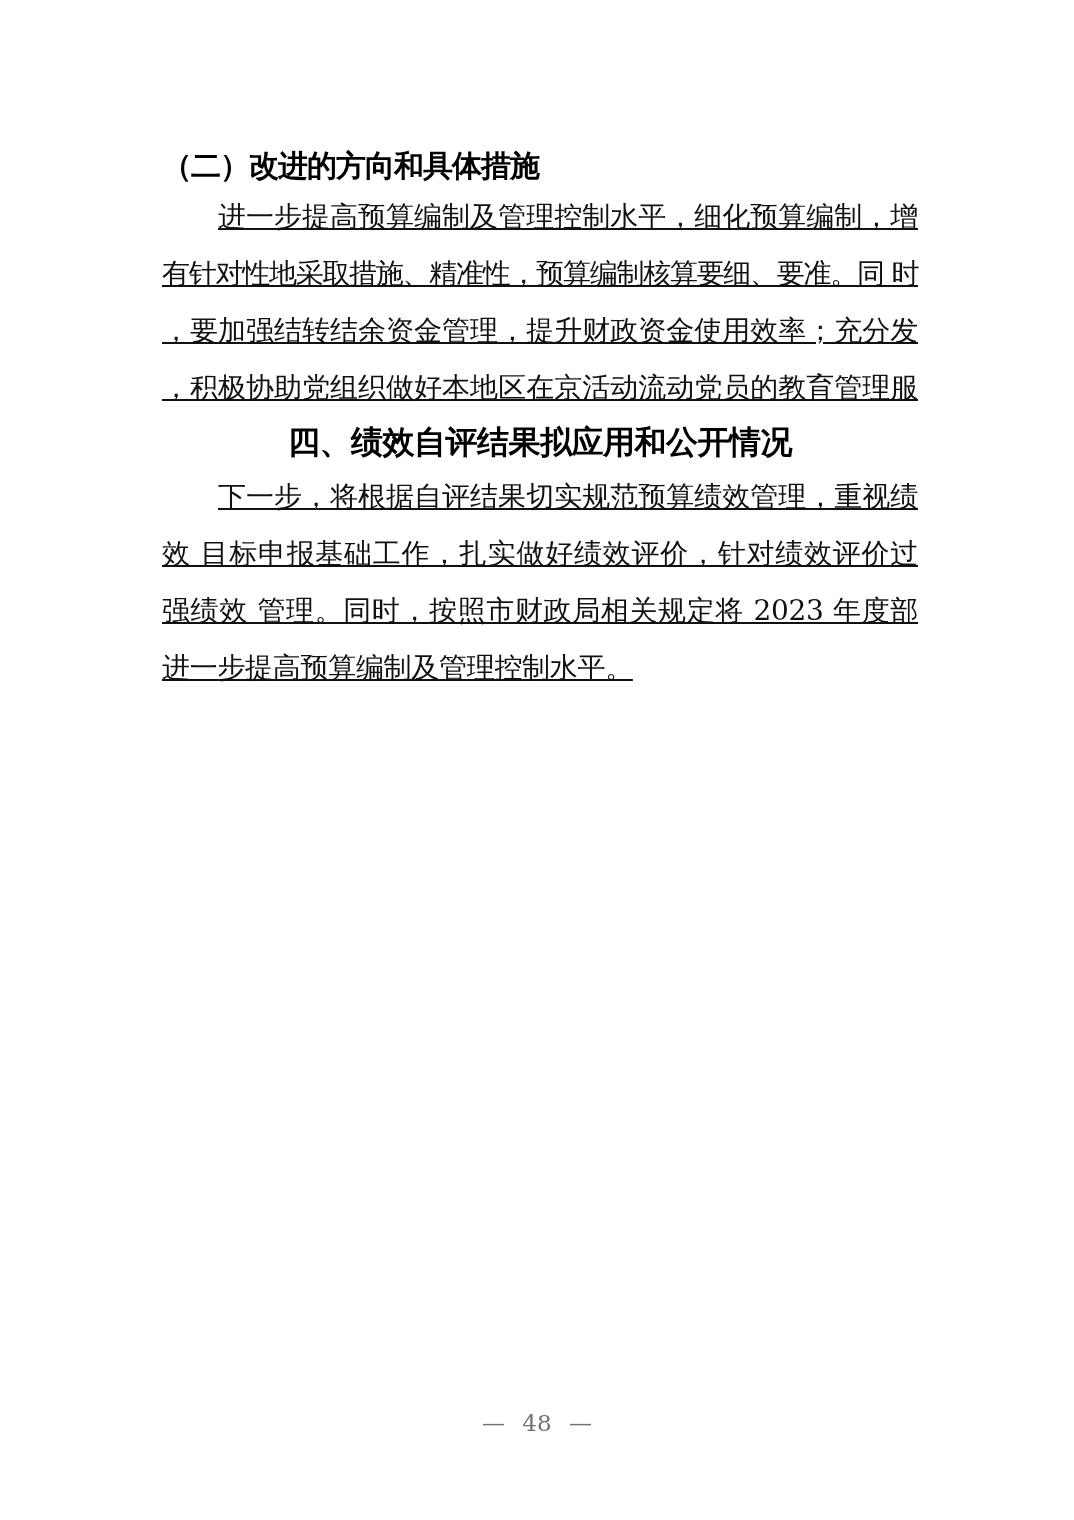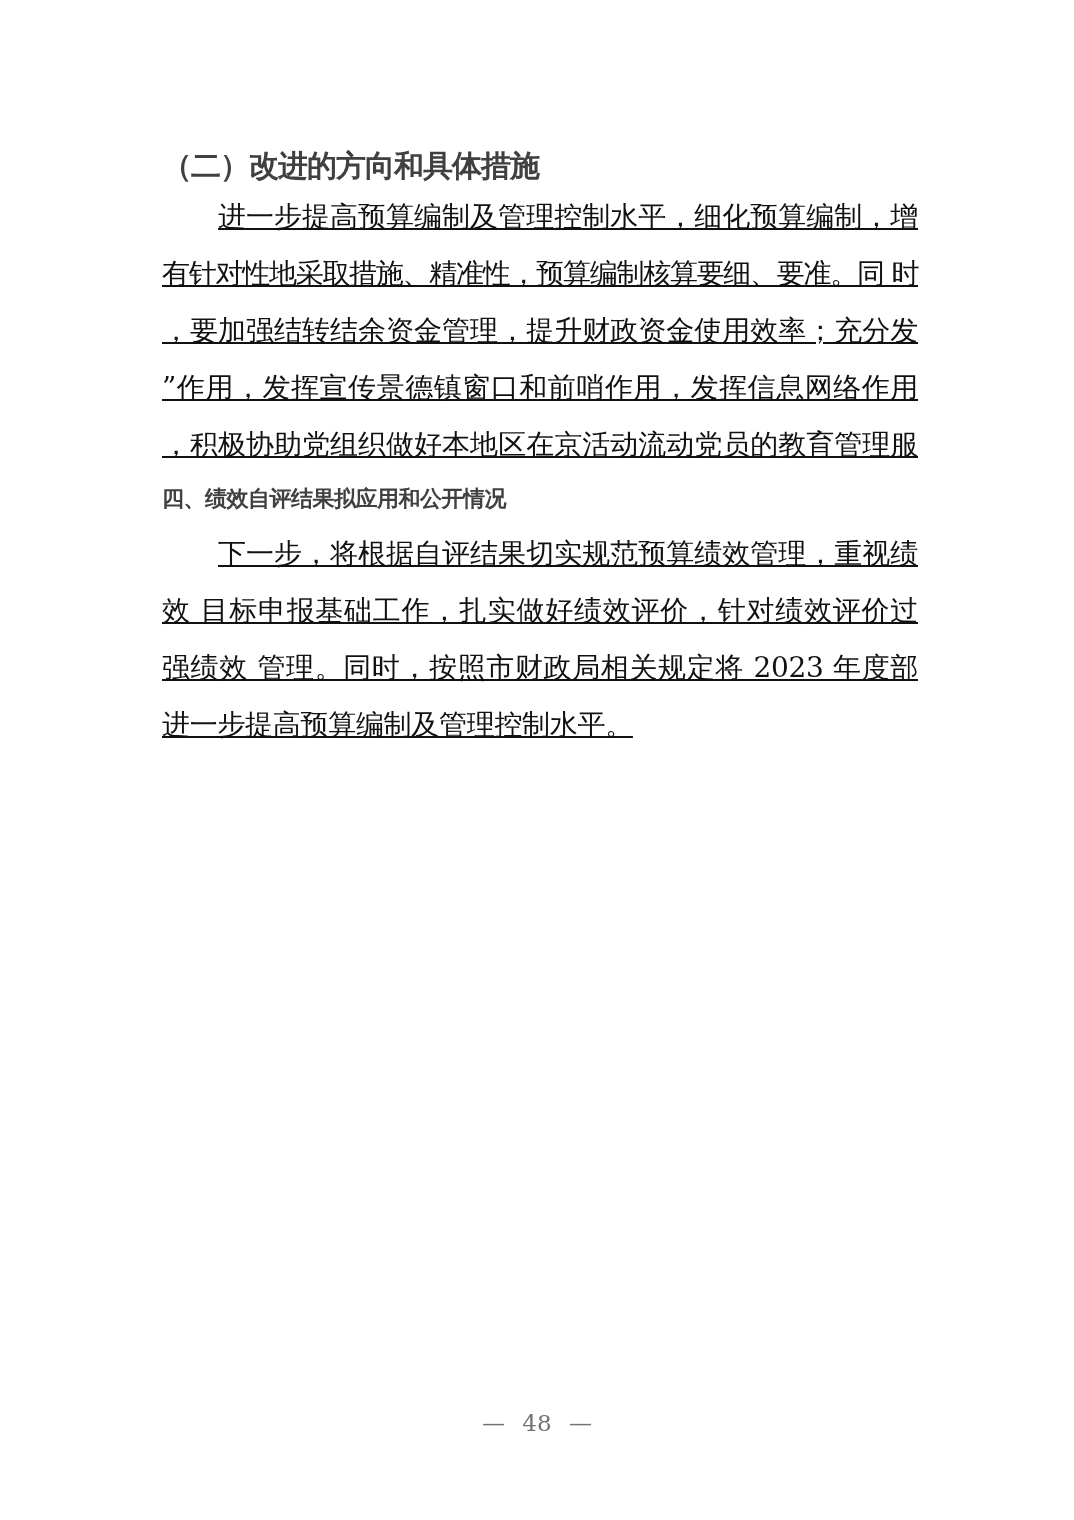--- a/index.html
+++ b/index.html
@@ -22,7 +22,7 @@
     margin: 0;
     font-family: "DejaVu Sans", "Liberation Sans", sans-serif;
     font-weight: 700;
-    color: #404040;
+    color: #000000;
   }
   .h-sub  { font-size: 30px; line-height: 45px; letter-spacing: -1px; }
   .h-main { font-size: 22px; line-height: 52px; letter-spacing: -0.5px; }

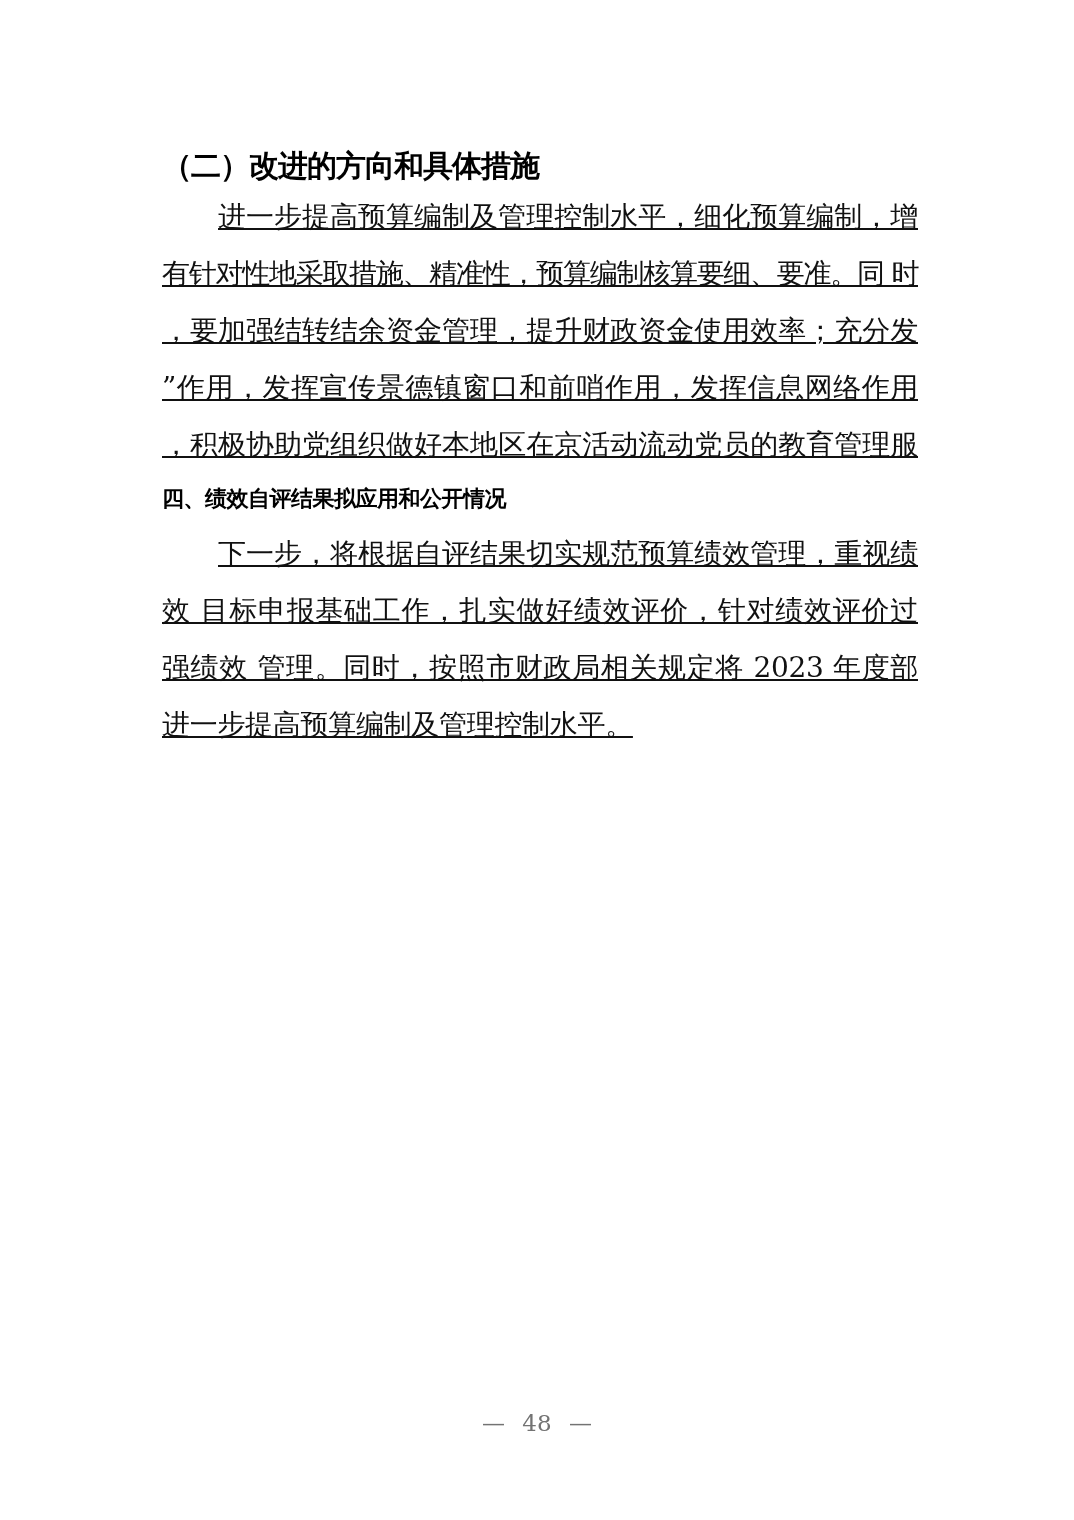--- a/index.html
+++ b/index.html
@@ -63,7 +63,6 @@
       <div class="line indent">进一步提高预算编制及管理控制水平，细化预算编制，增</div>
       <div class="line tight">有针对性地采取措施、精准性，预算编制核算要细、要准。同 时</div>
       <div class="line">，要加强结转结余资金管理，提升财政资金使用效率；充分发</div>
-      <div class="line">”作用，发挥宣传景德镇窗口和前哨作用，发挥信息网络作用</div>
       <div class="line">，积极协助党组织做好本地区在京活动流动党员的教育管理服</div>
     </div>
 

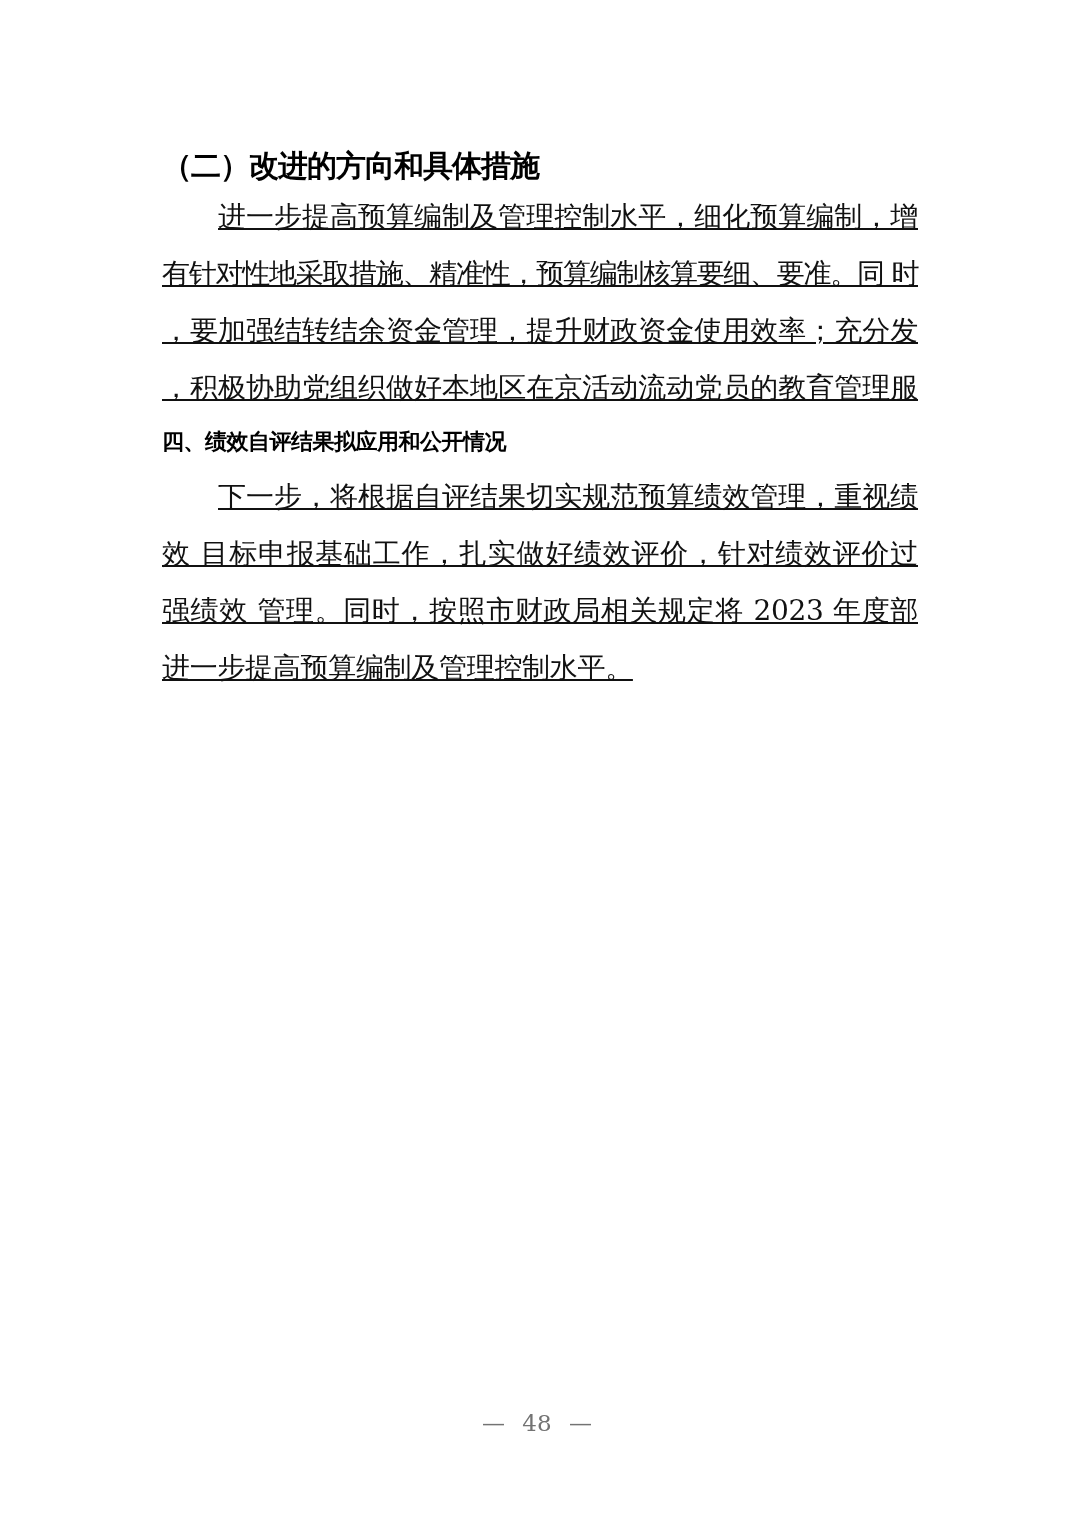--- a/index.html
+++ b/index.html
@@ -25,7 +25,7 @@
     color: #000000;
   }
   .h-sub  { font-size: 30px; line-height: 45px; letter-spacing: -1px; }
-  .h-main { font-size: 22px; line-height: 52px; letter-spacing: -0.5px; }
+  .h-main { font-size: 32px; line-height: 52px; letter-spacing: -0.5px; text-align: center; }
   .para { margin: 0; }
   .line {
     font-size: 28px;

